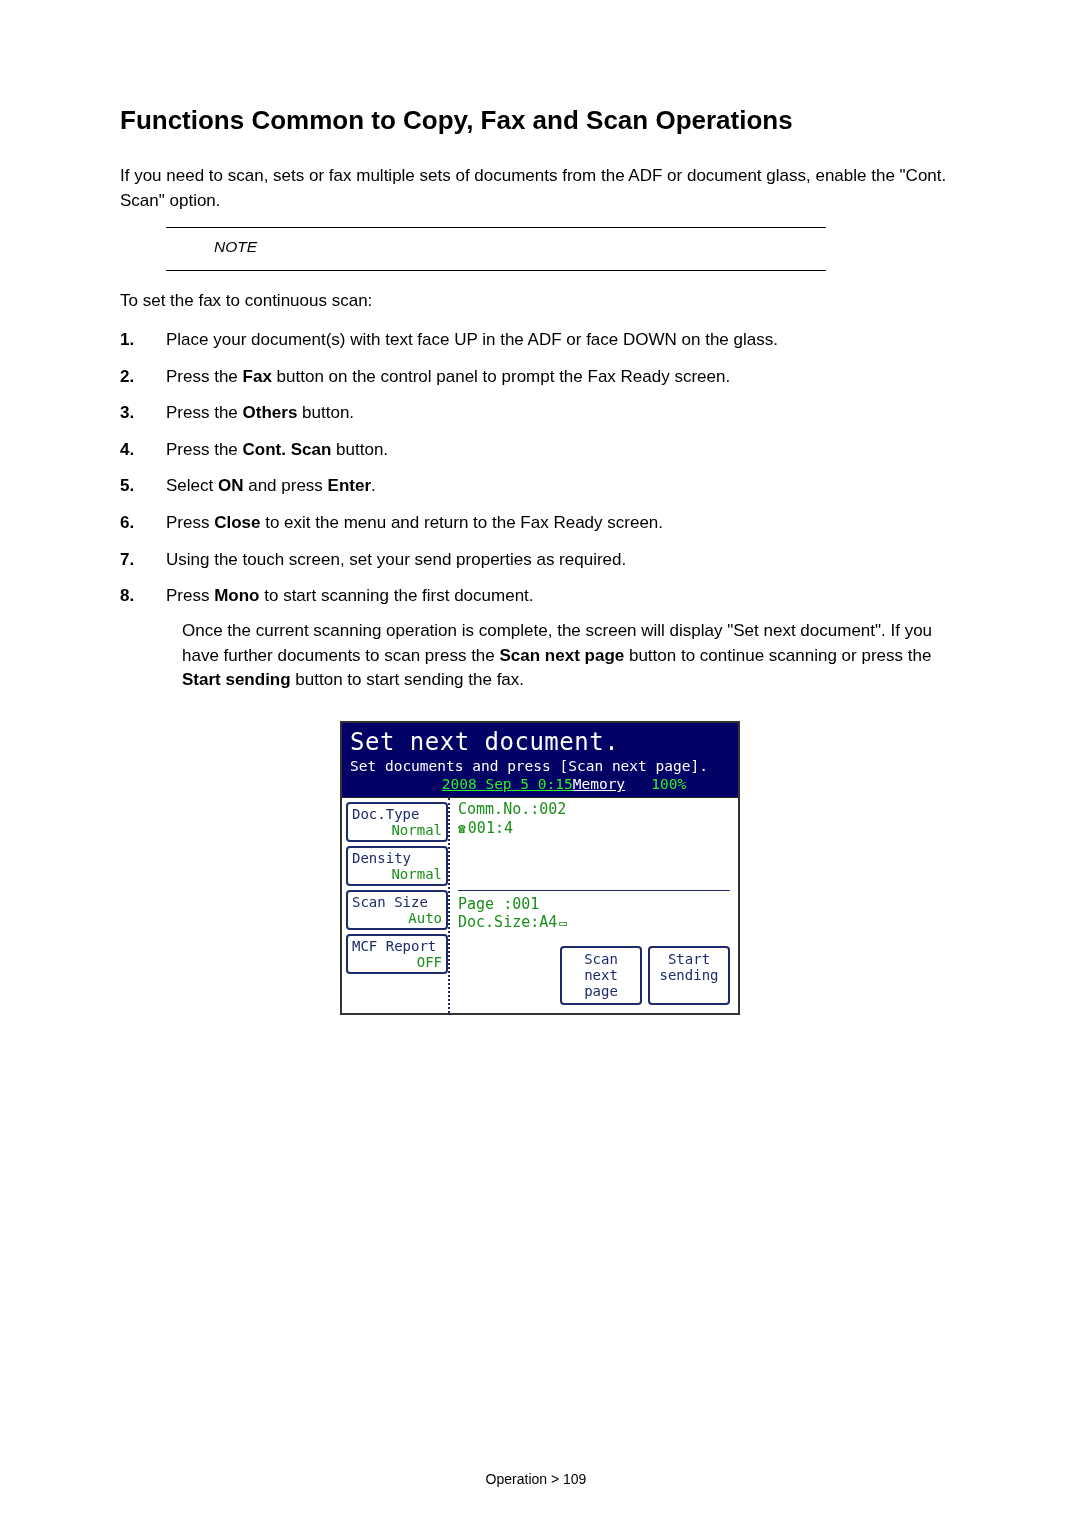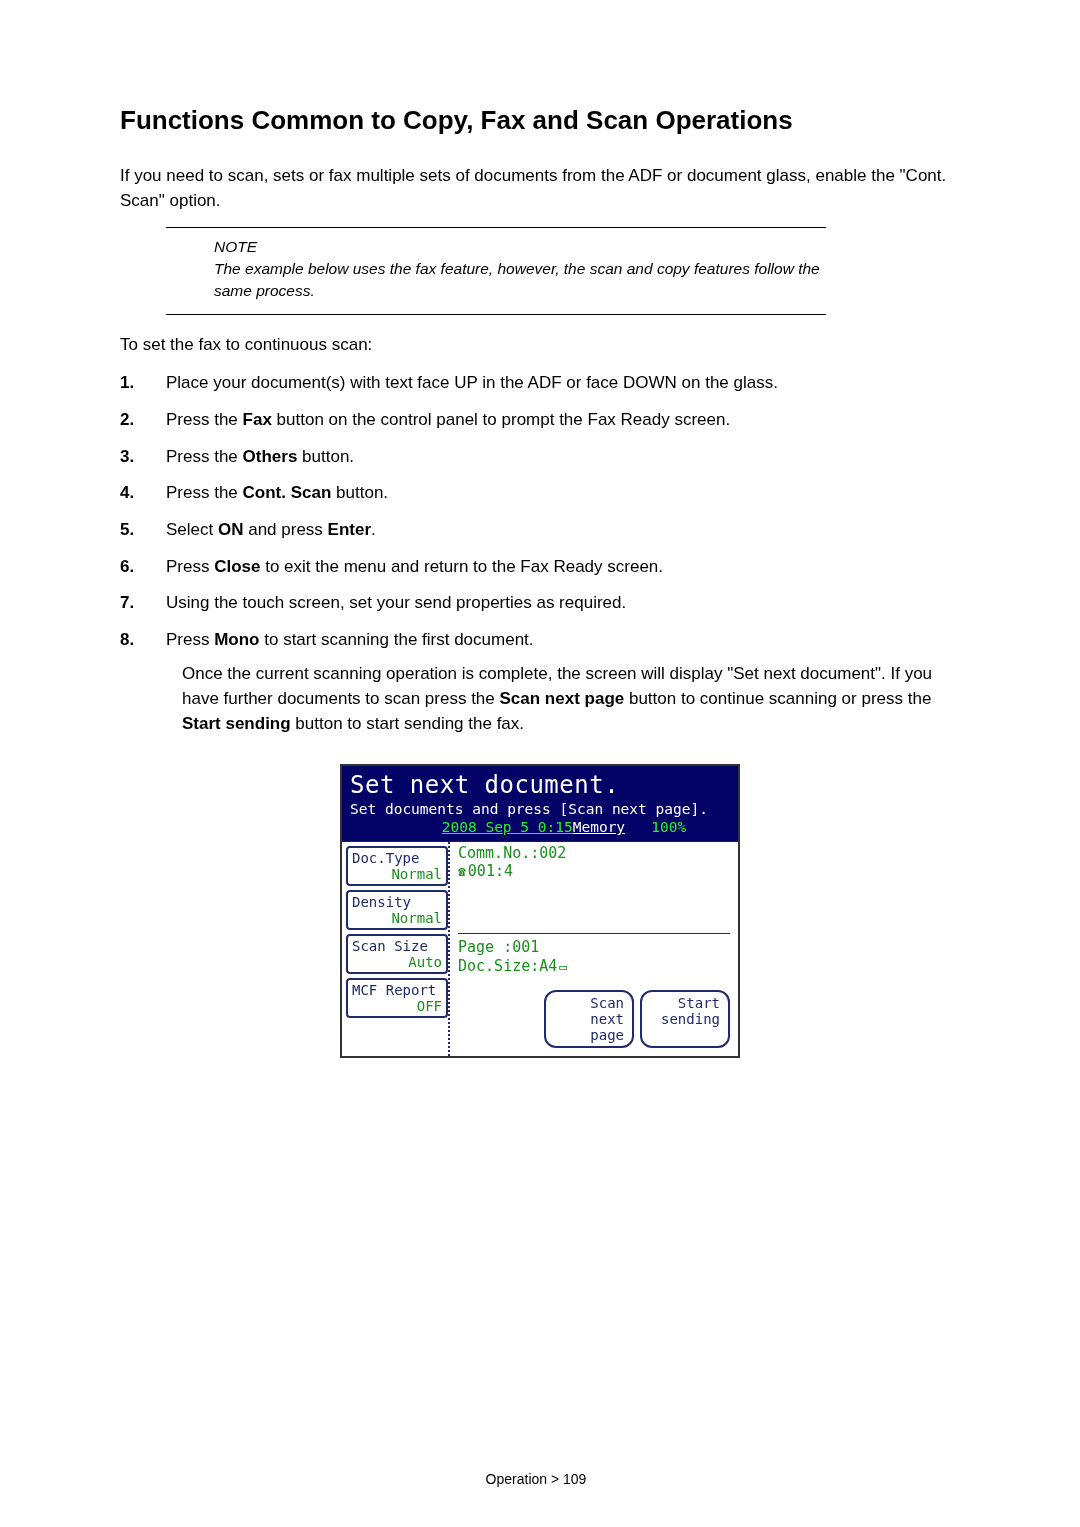--- a/index.html
+++ b/index.html
@@ -211,7 +211,6 @@
 
   <div class="note-block">
     <p class="note-label">NOTE</p>
-    <p class="note-text">The example below uses the fax feature, however, the scan and copy features follow the same process.</p>
   </div>
 
   <p class="body">To set the fax to continuous scan:</p>

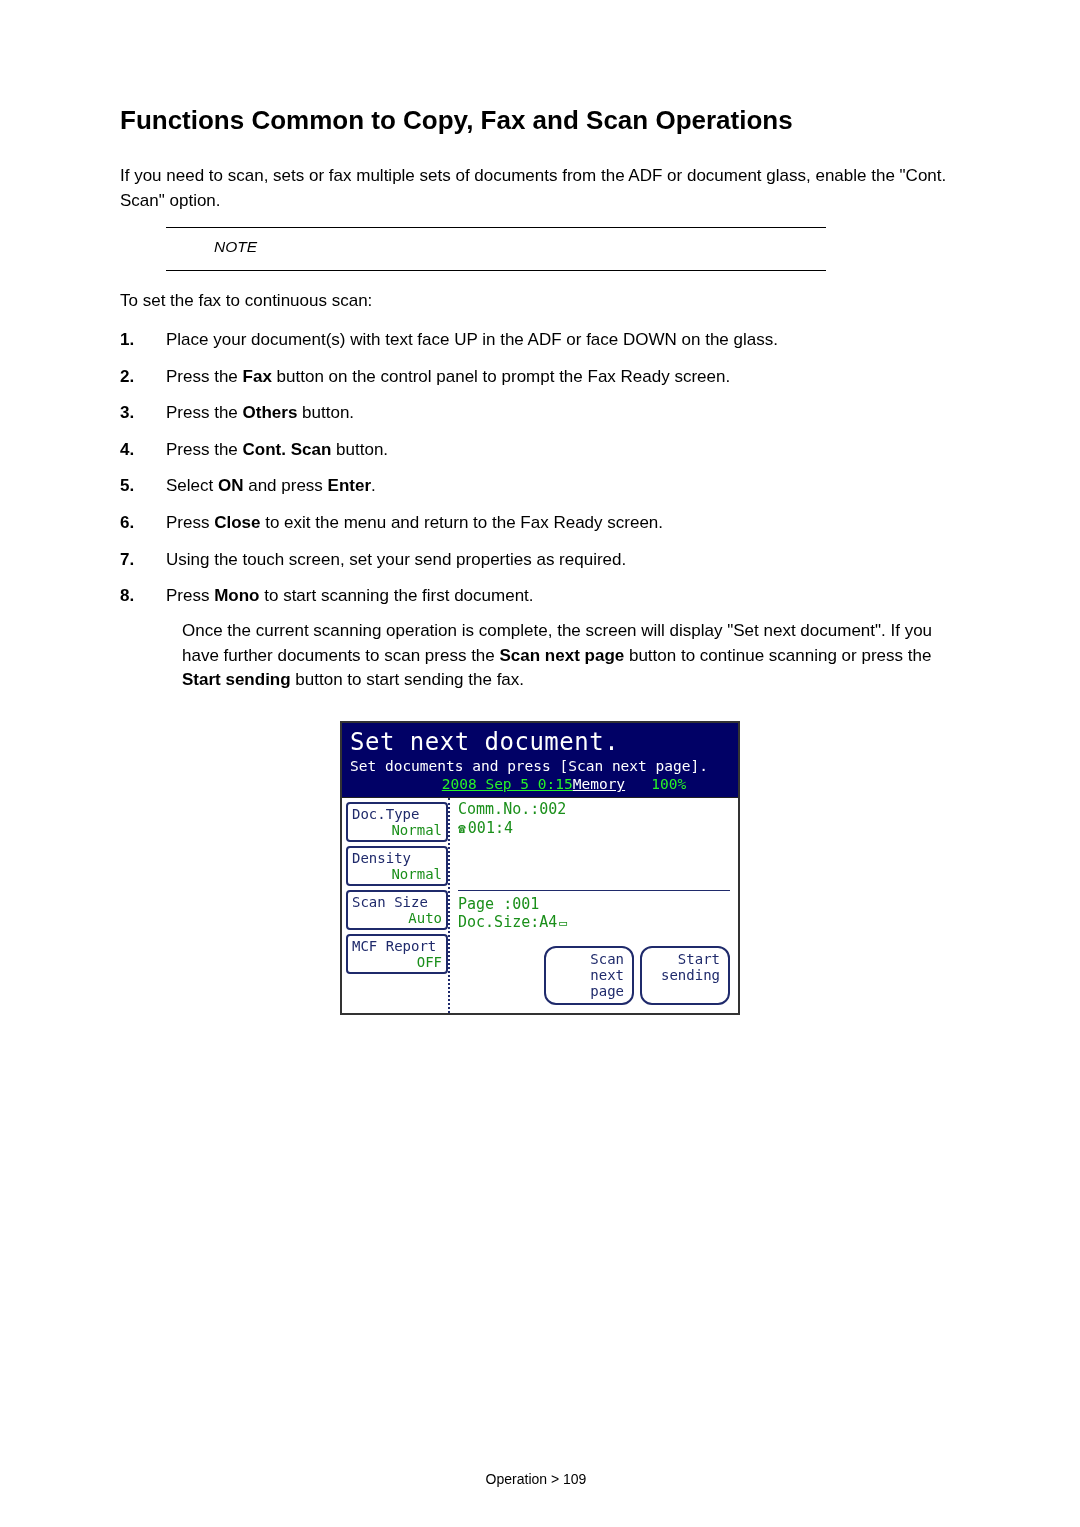--- a/index.html
+++ b/index.html
@@ -180,13 +180,13 @@
   }
   .lcd-action {
     border: 2px solid #1f2a6b;
-    border-radius: 12px;
+    border-radius: 4px;
     color: #1f2a6b;
     font-size: 14px;
     line-height: 1.15;
     padding: 3px 8px;
-    text-align: right;
-    width: 90px;
+    text-align: center;
+    width: 82px;
     box-sizing: border-box;
     background: #fff;
   }

